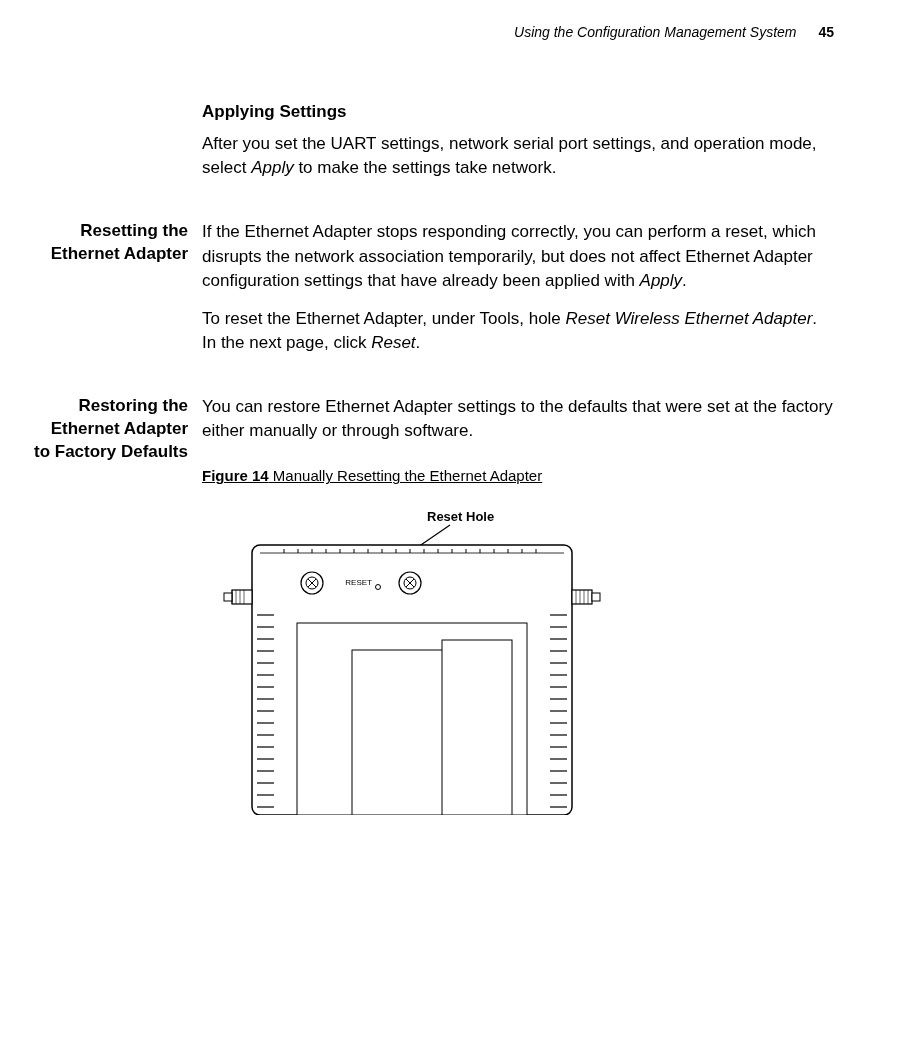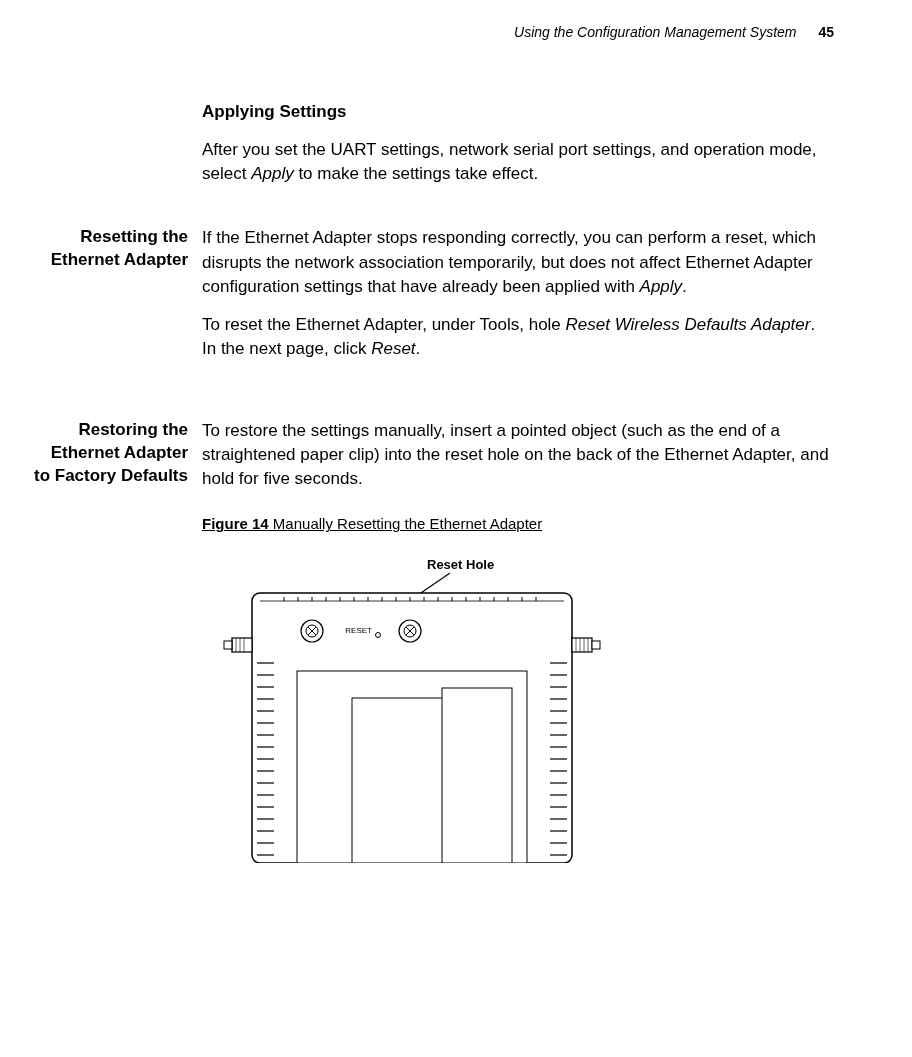--- a/index.html
+++ b/index.html
@@ -53,7 +53,7 @@
   }
   .body .sub-title {
     font-weight: 700;
-    margin-bottom: 14px;
+    margin-bottom: 8px;
     display: block;
     font-size: 17px;
   }

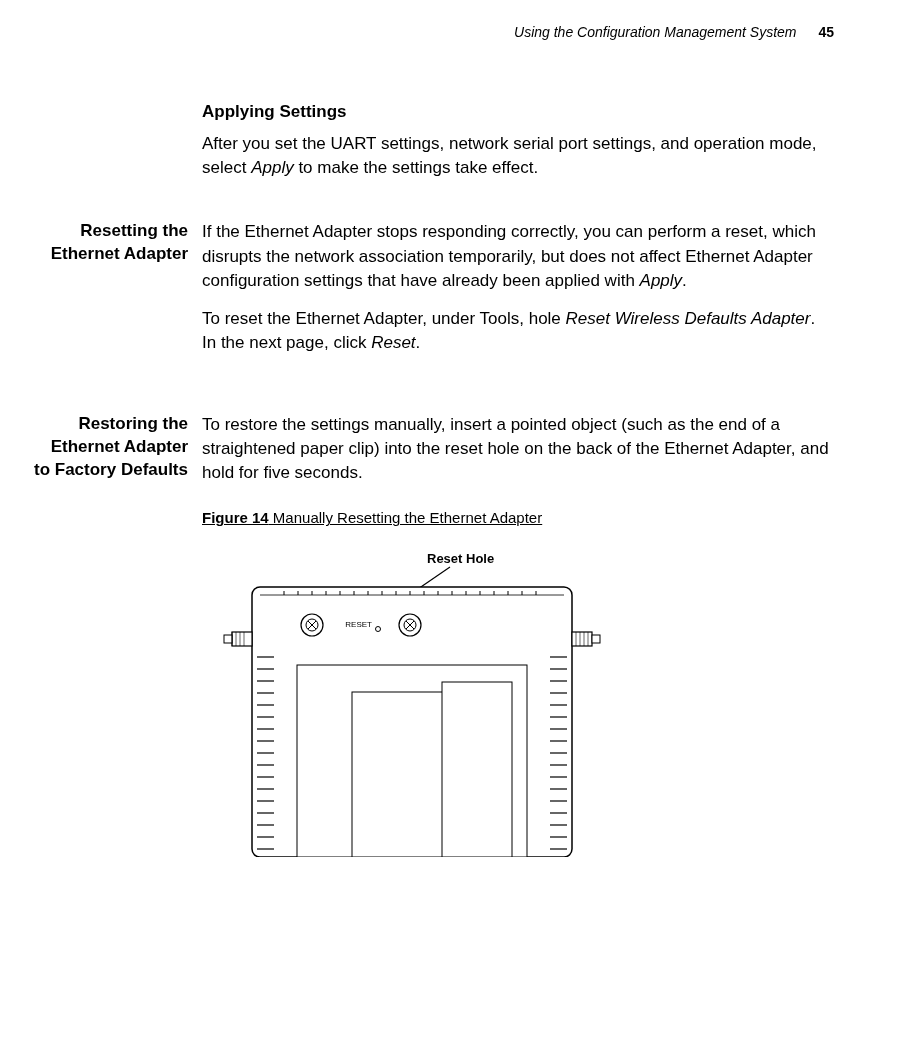--- a/index.html
+++ b/index.html
@@ -89,7 +89,7 @@
     <div class="body">
       <span class="sub-title">Applying Settings</span>
       <p>
-        <span>After you set the UART settings, network serial port settings, and operation mode, select </span><em class="ui">Apply</em><span> to make the settings take effect.</span>
+        <span>After you set the UART settings, network serial port settings, and operation mode, select </span><em class="ui">Apply</em><span> to make the settings take network.</span>
       </p>
     </div>
   </div>

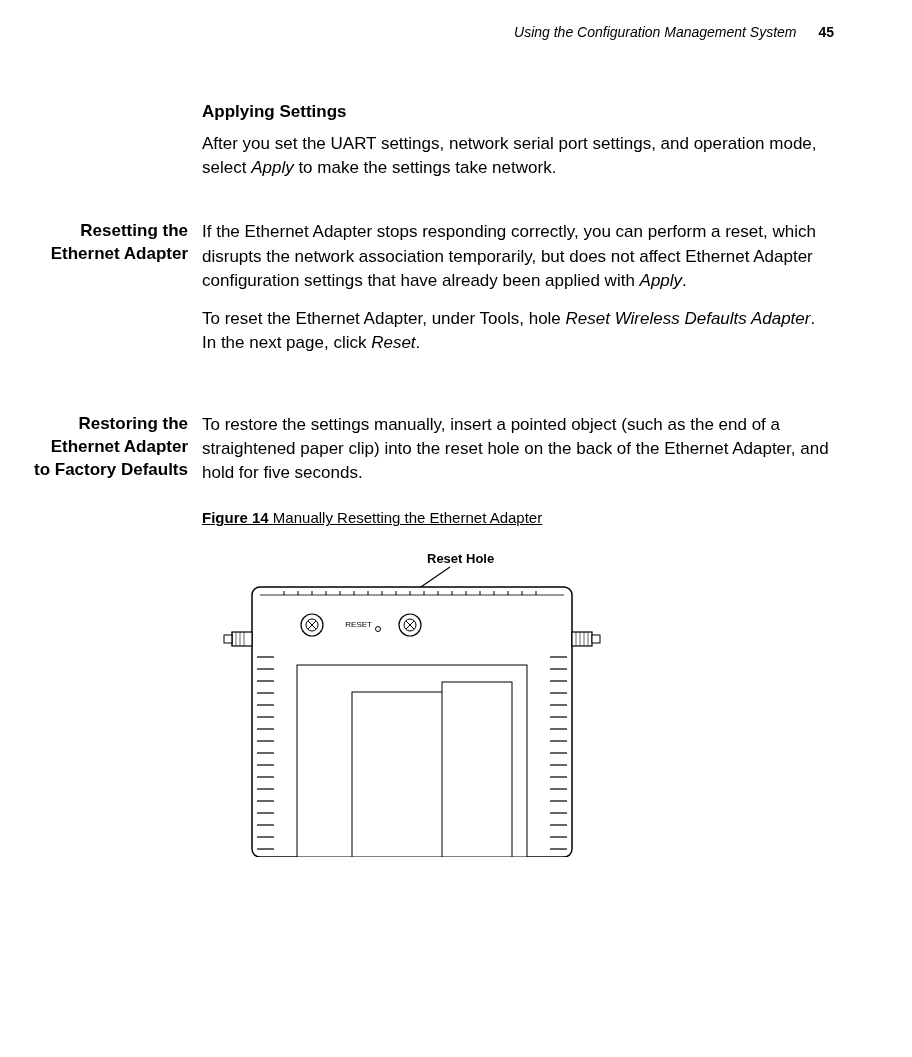--- a/index.html
+++ b/index.html
@@ -101,7 +101,7 @@
         <span>If the Ethernet Adapter stops responding correctly, you can perform a reset, which disrupts the network association temporarily, but does not affect Ethernet Adapter configuration settings that have already been applied with </span><em class="ui">Apply</em><span>.</span>
       </p>
       <p>
-        <span>To reset the Ethernet Adapter, under Tools, hole </span><em class="ui">Reset Wireless Defaults Adapter</em><span>. In the next page, click </span><em class="ui">Reset</em><span>.</span>
+        <span>To reset the Ethernet Adapter, under Tools, hole </span><em class="ui">Reset Wireless Ethernet Adapter</em><span>. In the next page, click </span><em class="ui">Reset</em><span>.</span>
       </p>
     </div>
   </div>

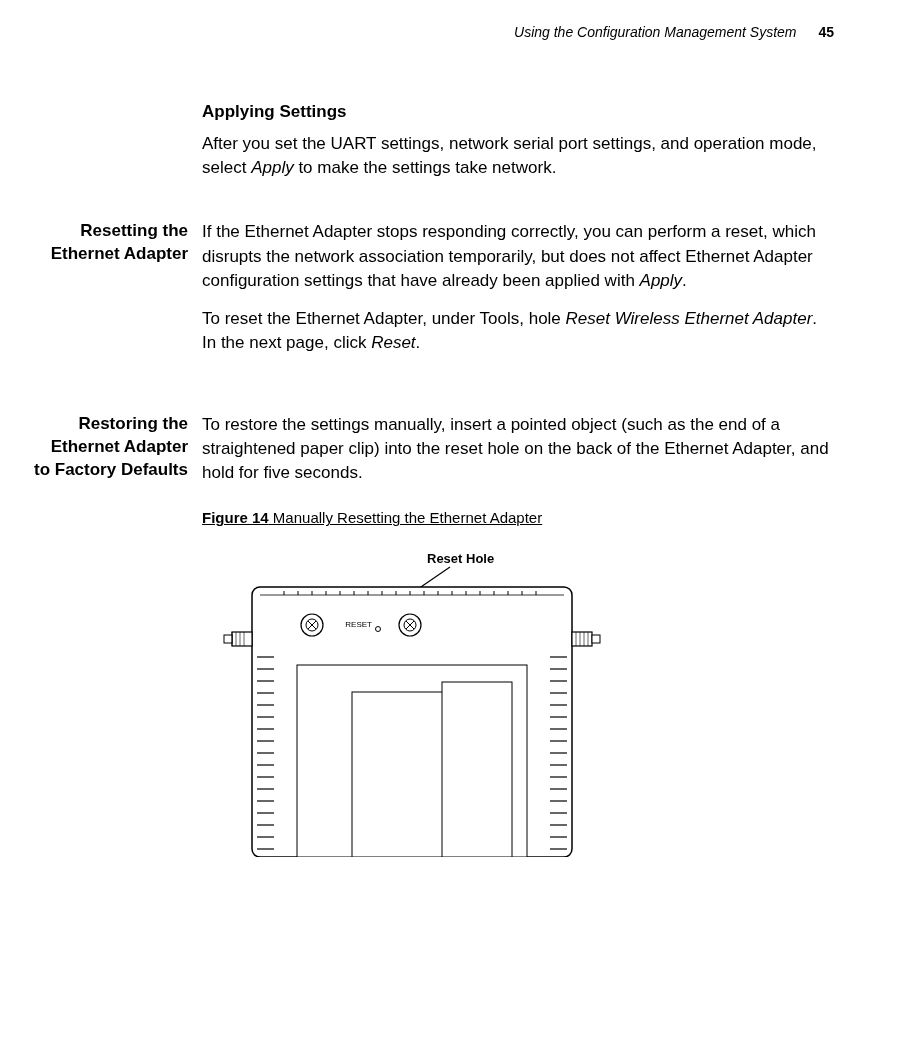--- a/index.html
+++ b/index.html
@@ -106,7 +106,7 @@
     </div>
   </div>
 
-  <div class="section" style="margin-top:44px;">
+  <div class="section" style="margin-top:26px;">
     <div class="side">Restoring the Ethernet Adapter to Factory Defaults</div>
     <div class="body">
       <p>To restore the settings manually, insert a pointed object (such as the end of a straightened paper clip) into the reset hole on the back of the Ethernet Adapter, and hold for five seconds.</p>

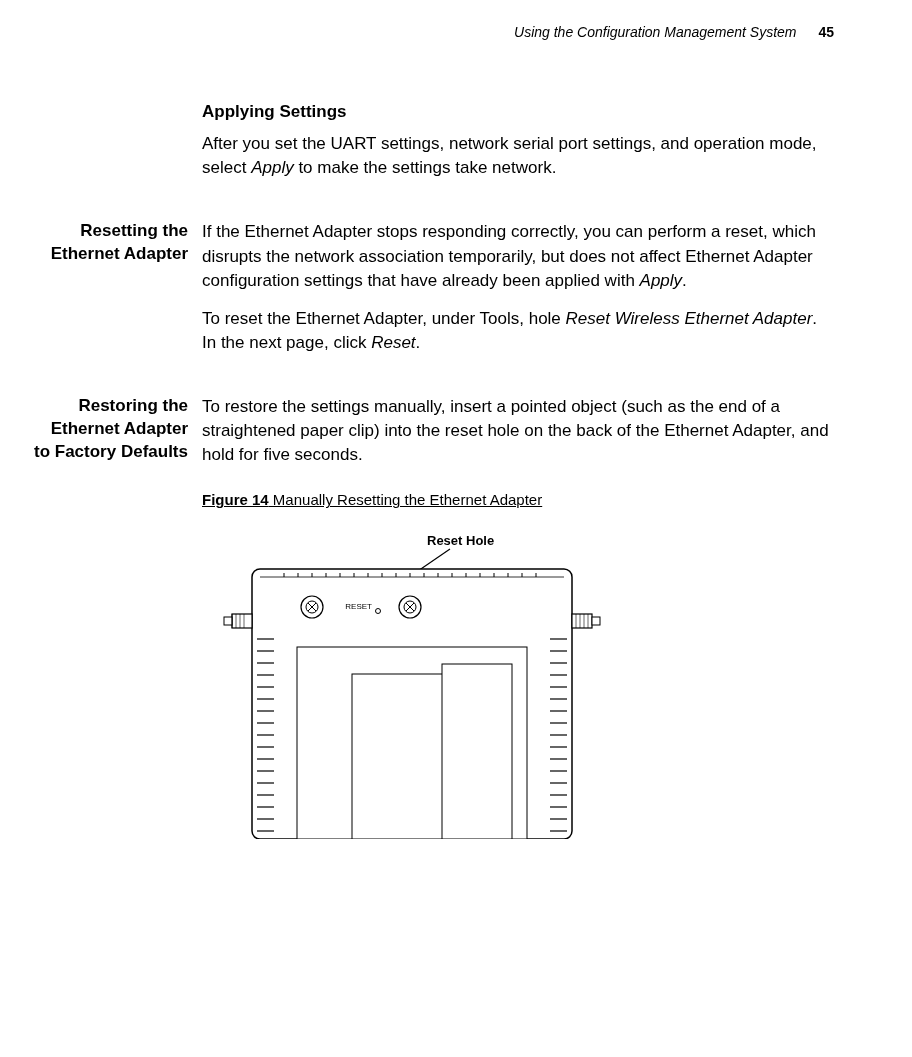--- a/index.html
+++ b/index.html
@@ -109,6 +109,7 @@
   <div class="section" style="margin-top:26px;">
     <div class="side">Restoring the Ethernet Adapter to Factory Defaults</div>
     <div class="body">
+      <p>You can restore Ethernet Adapter settings to the defaults that were set at the factory either manually or through software.</p>
       <p>To restore the settings manually, insert a pointed object (such as the end of a straightened paper clip) into the reset hole on the back of the Ethernet Adapter, and hold for five seconds.</p>
 
       <p class="fig-label" style="margin-top:22px;">

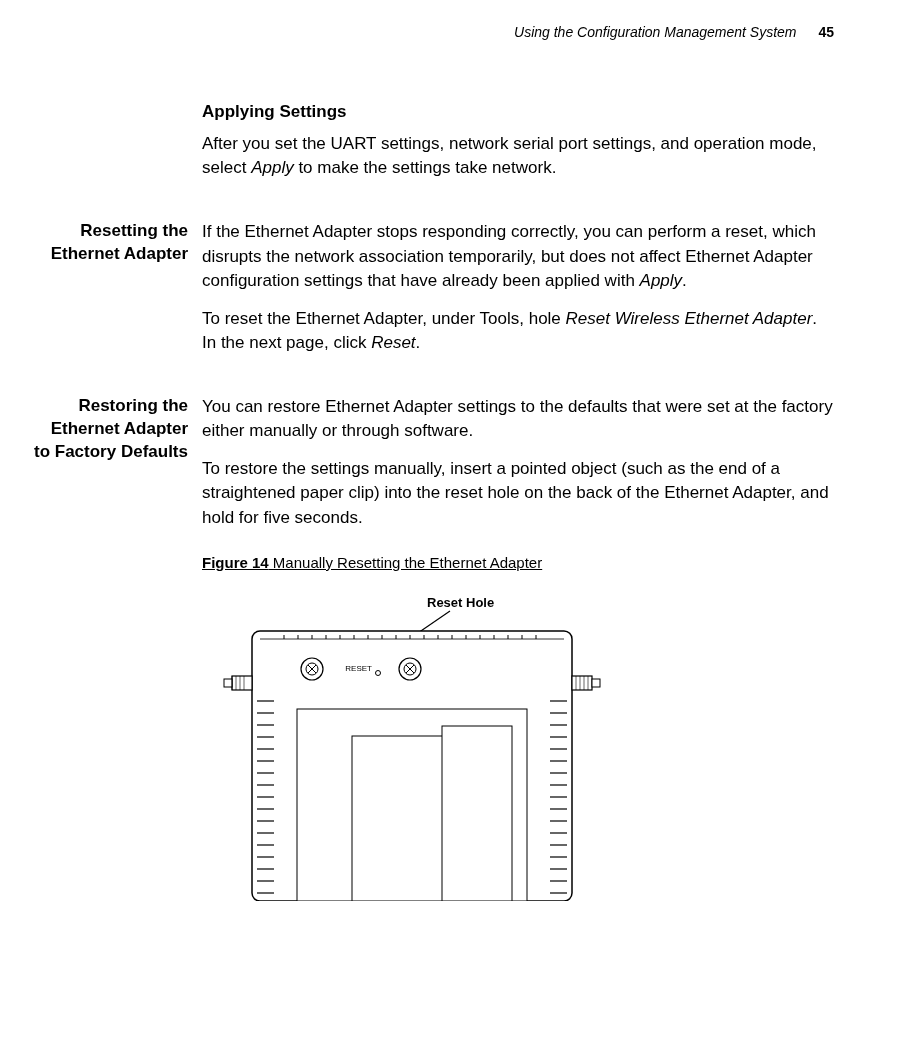--- a/index.html
+++ b/index.html
@@ -110,7 +110,6 @@
     <div class="side">Restoring the Ethernet Adapter to Factory Defaults</div>
     <div class="body">
       <p>You can restore Ethernet Adapter settings to the defaults that were set at the factory either manually or through software.</p>
-      <p>To restore the settings manually, insert a pointed object (such as the end of a straightened paper clip) into the reset hole on the back of the Ethernet Adapter, and hold for five seconds.</p>
 
       <p class="fig-label" style="margin-top:22px;">
         <span class="fignum">Figure 14</span><span>   Manually Resetting the Ethernet Adapter</span>

